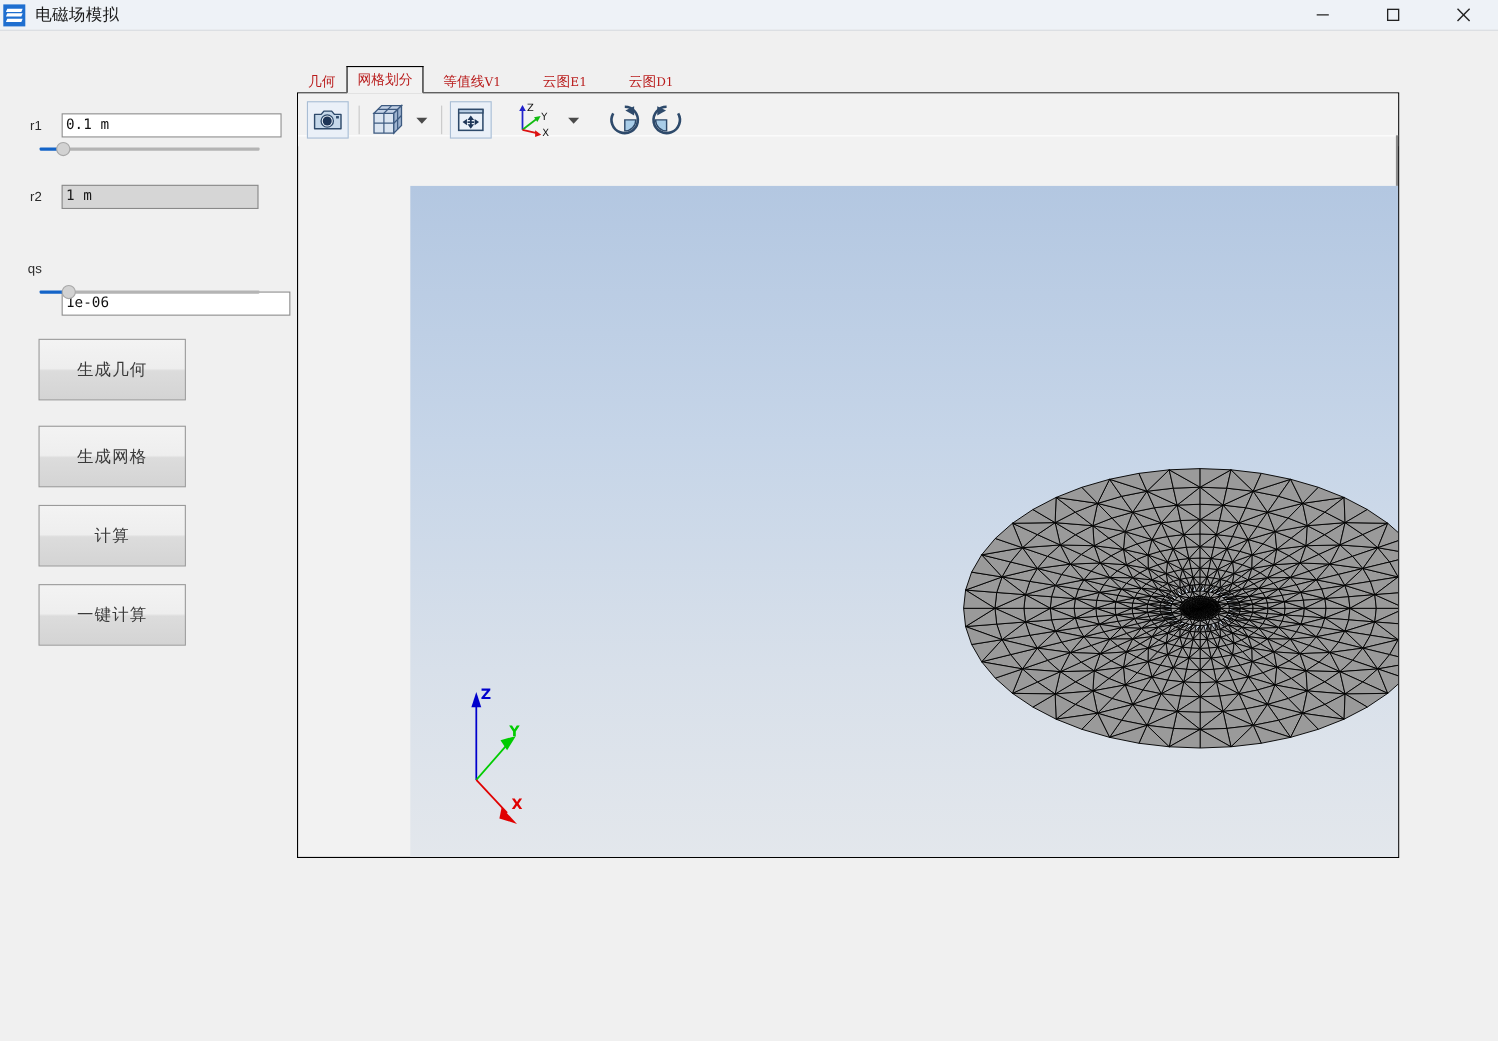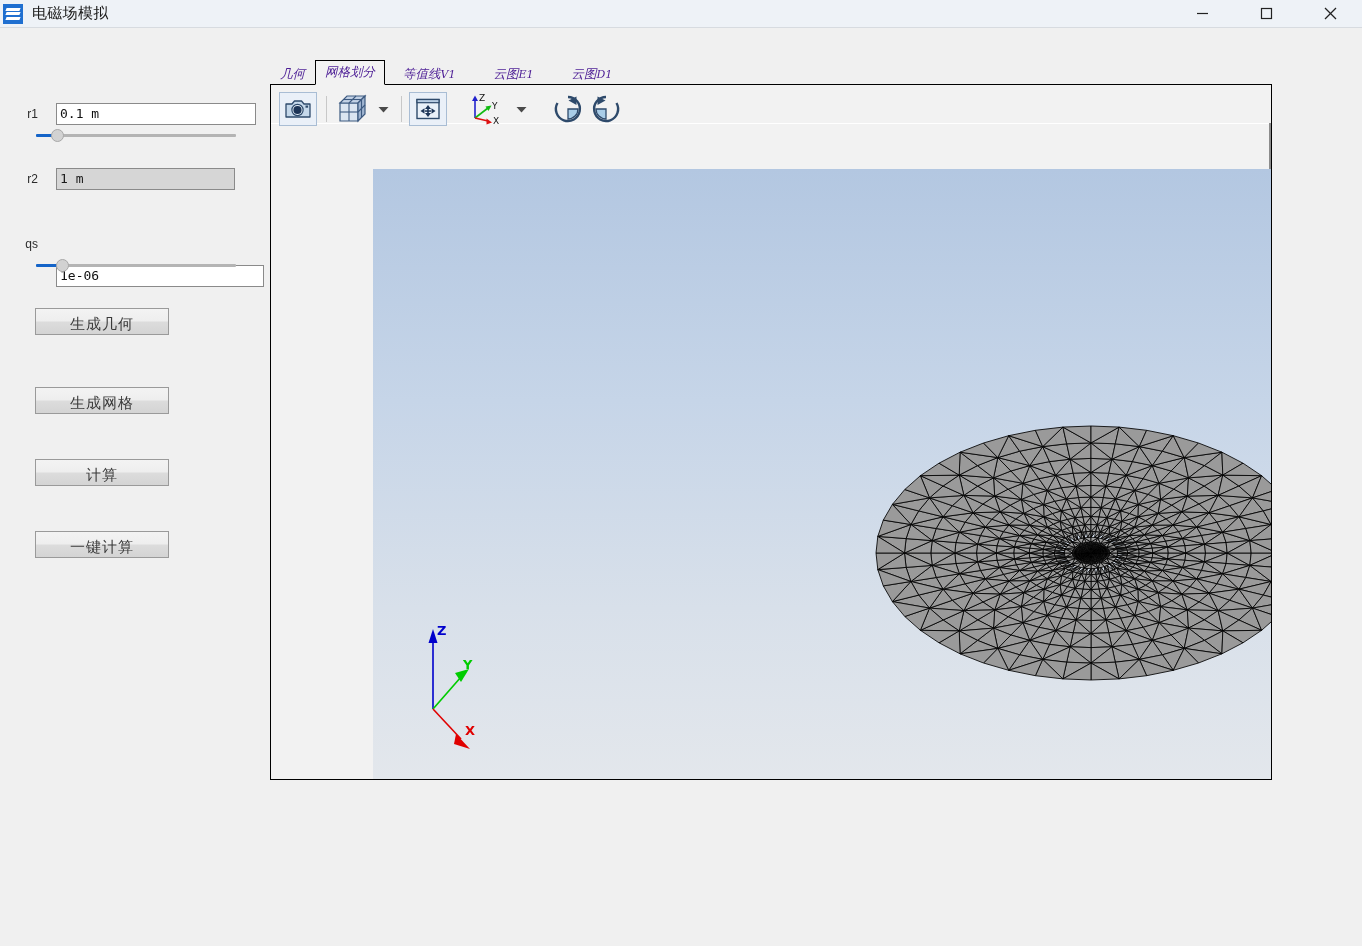--- a/index.html
+++ b/index.html
@@ -152,11 +152,10 @@
     display: flex;
     align-items: center;
     font-size: 12.5px;
-    color: #4c1d95;
+    color: #b91c1c;
     background: transparent;
     border: 1px solid transparent;
     position: relative;
-    font-style: italic;
   }
   .tab .tab-sub {
     font-family: "DejaVu Serif", "Liberation Serif", serif;

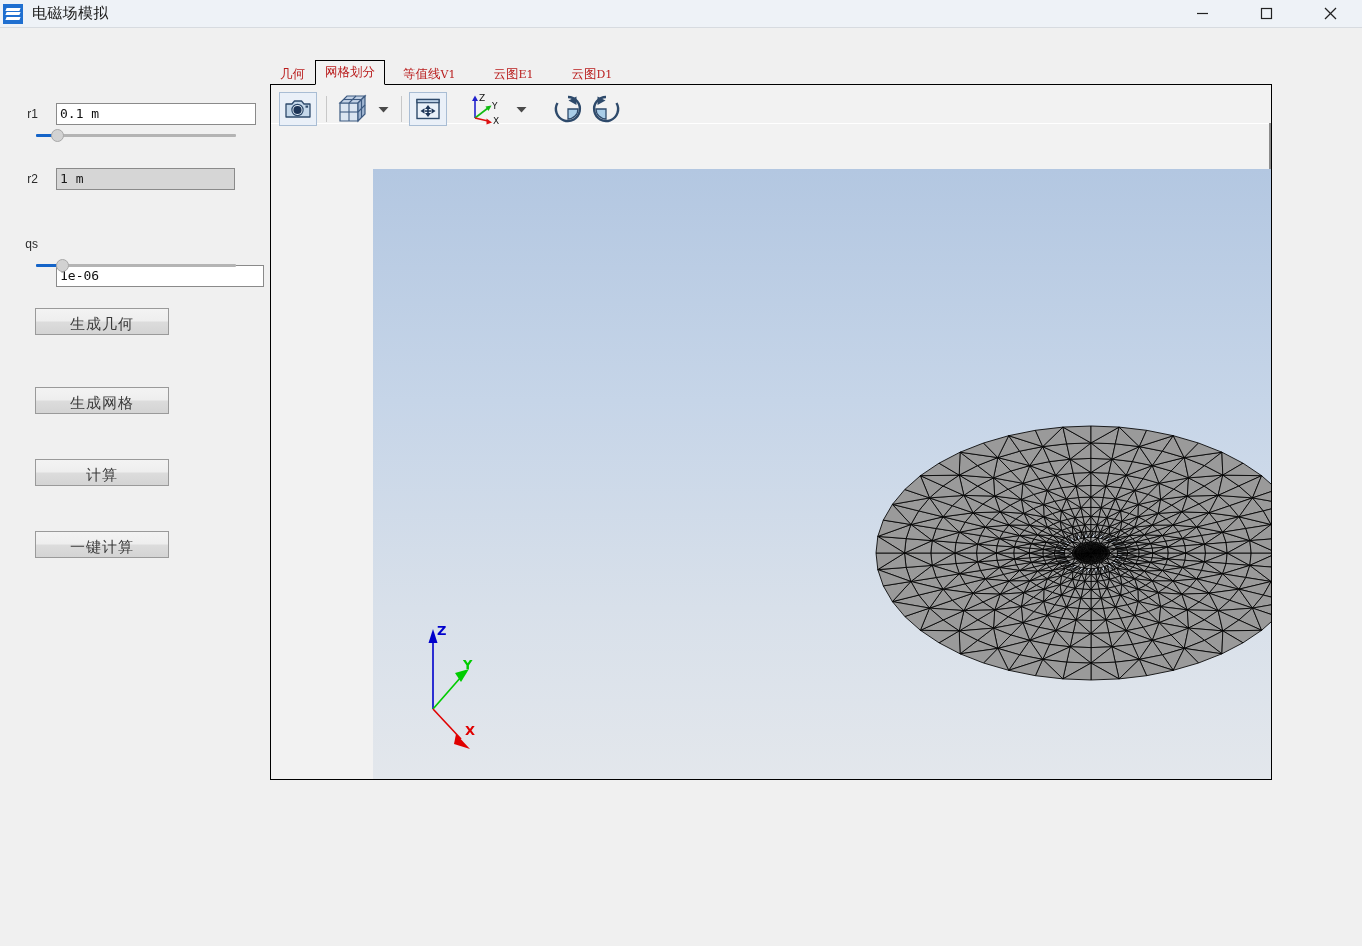--- a/index.html
+++ b/index.html
@@ -124,7 +124,7 @@
   .action-btn {
     position: absolute;
     left: 35px;
-    width: 134px; height: 27px;
+    width: 134px; height: 56px;
     box-sizing: border-box;
     border: 1px solid #9a9a9a;
     background: linear-gradient(to bottom, #f3f3f3 0%, #eeeeee 48%, #dcdcdc 52%, #d4d4d4 100%);
@@ -132,7 +132,7 @@
     font-size: 15px;
     color: #3a3a3a;
     display: flex;
-    align-items: flex-end;
+    align-items: center;
     justify-content: center;
     letter-spacing: 1px;
   }

